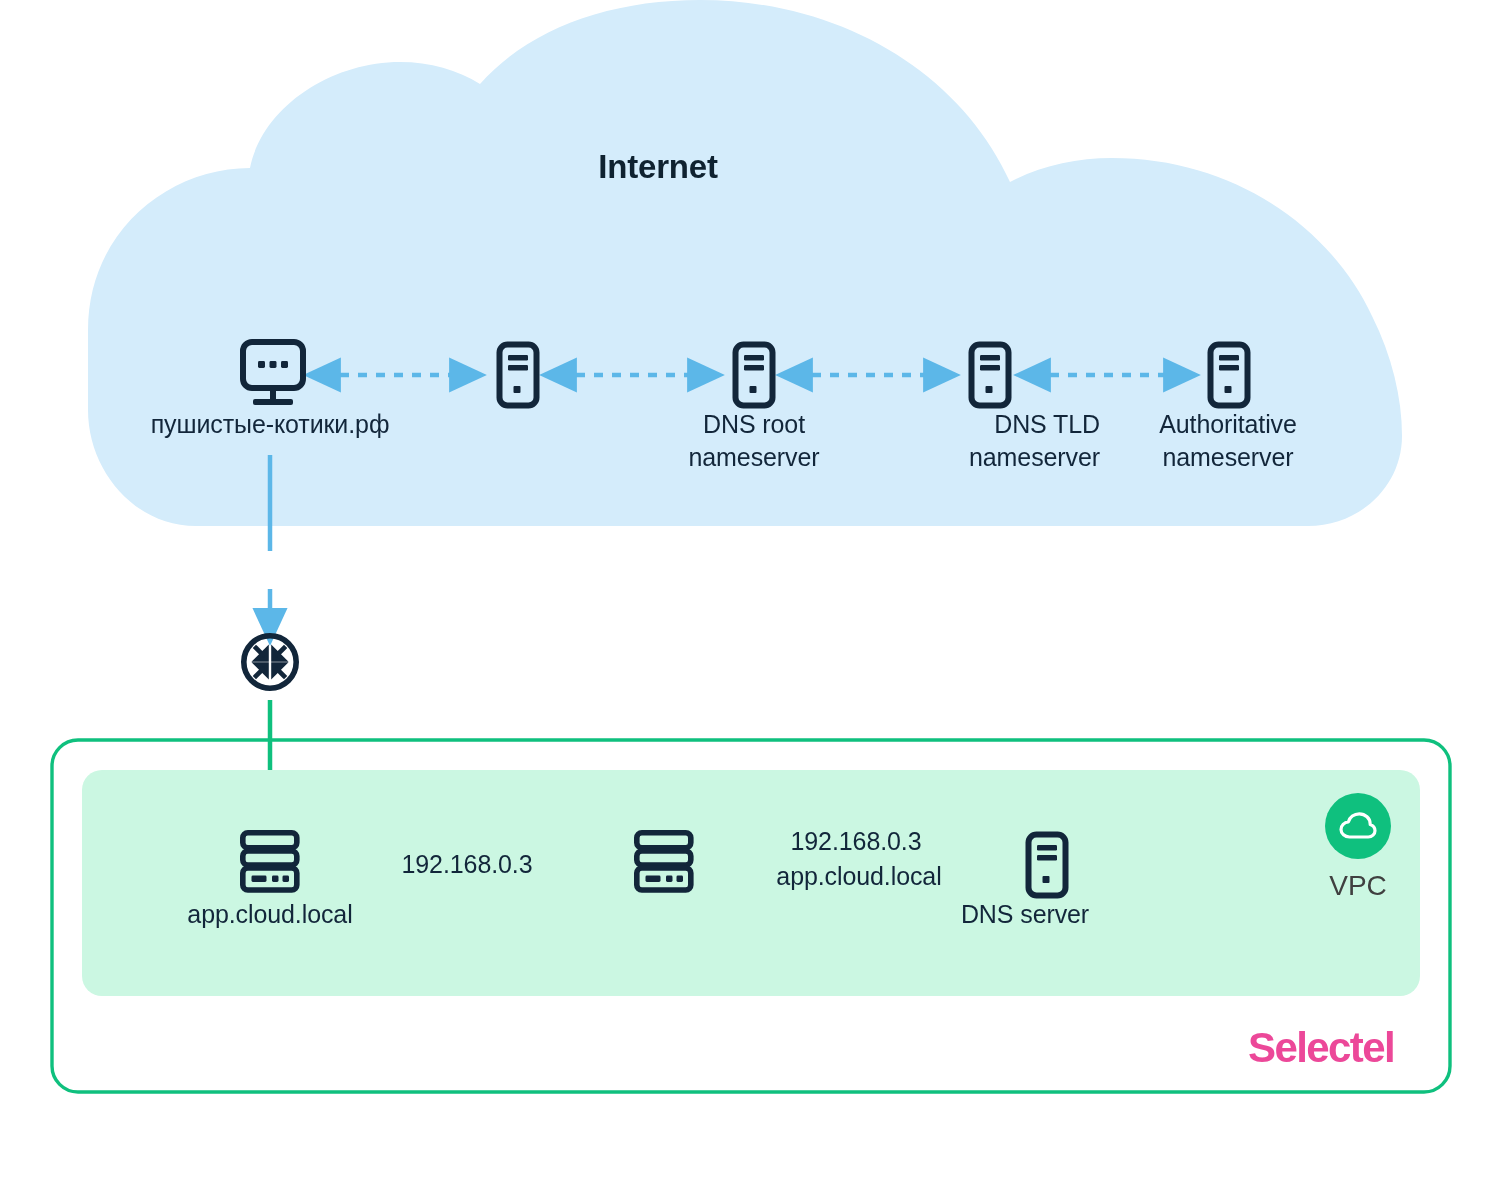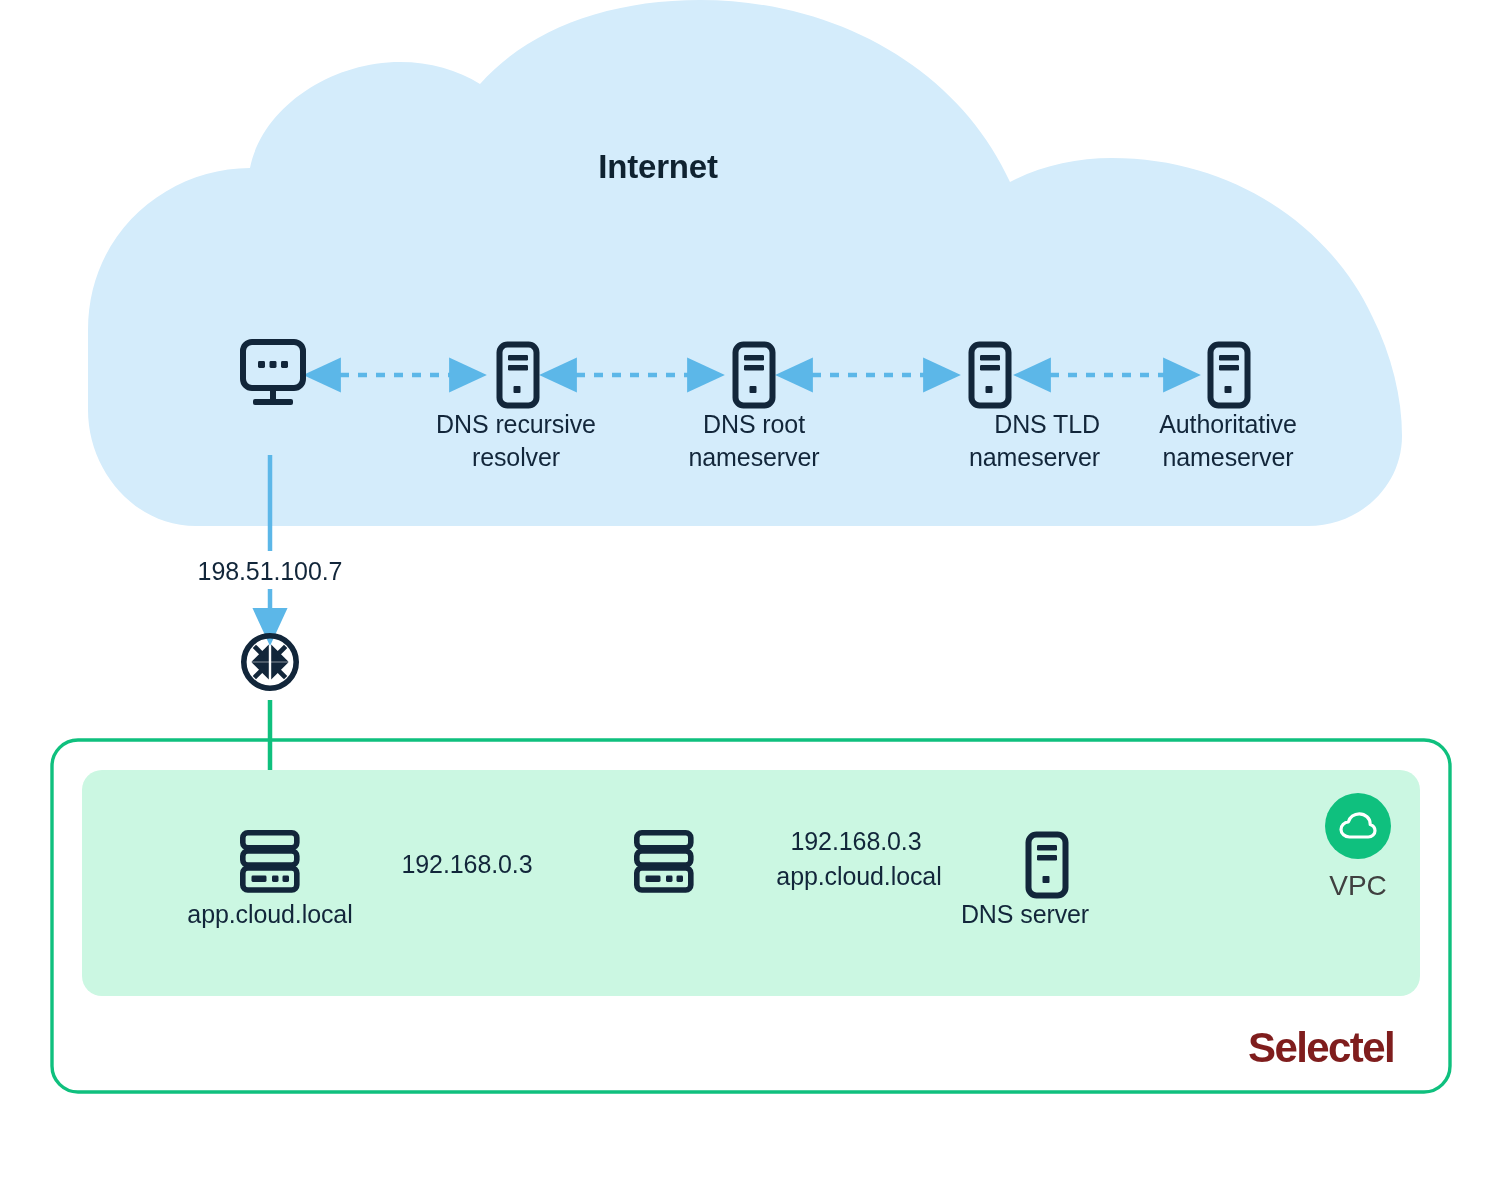--- a/index.html
+++ b/index.html
@@ -248,6 +248,7 @@
 
     <div id="internet-title">Internet</div>
 
+    <div class="node-label" style="left:120px; top:408px; width:300px;">пушистые-котики.рф</div>
     <div class="node-label" style="left:406px; top:408px; width:220px;">DNS recursive
 resolver</div>
     <div class="node-label" style="left:644px; top:408px; width:220px;">DNS root

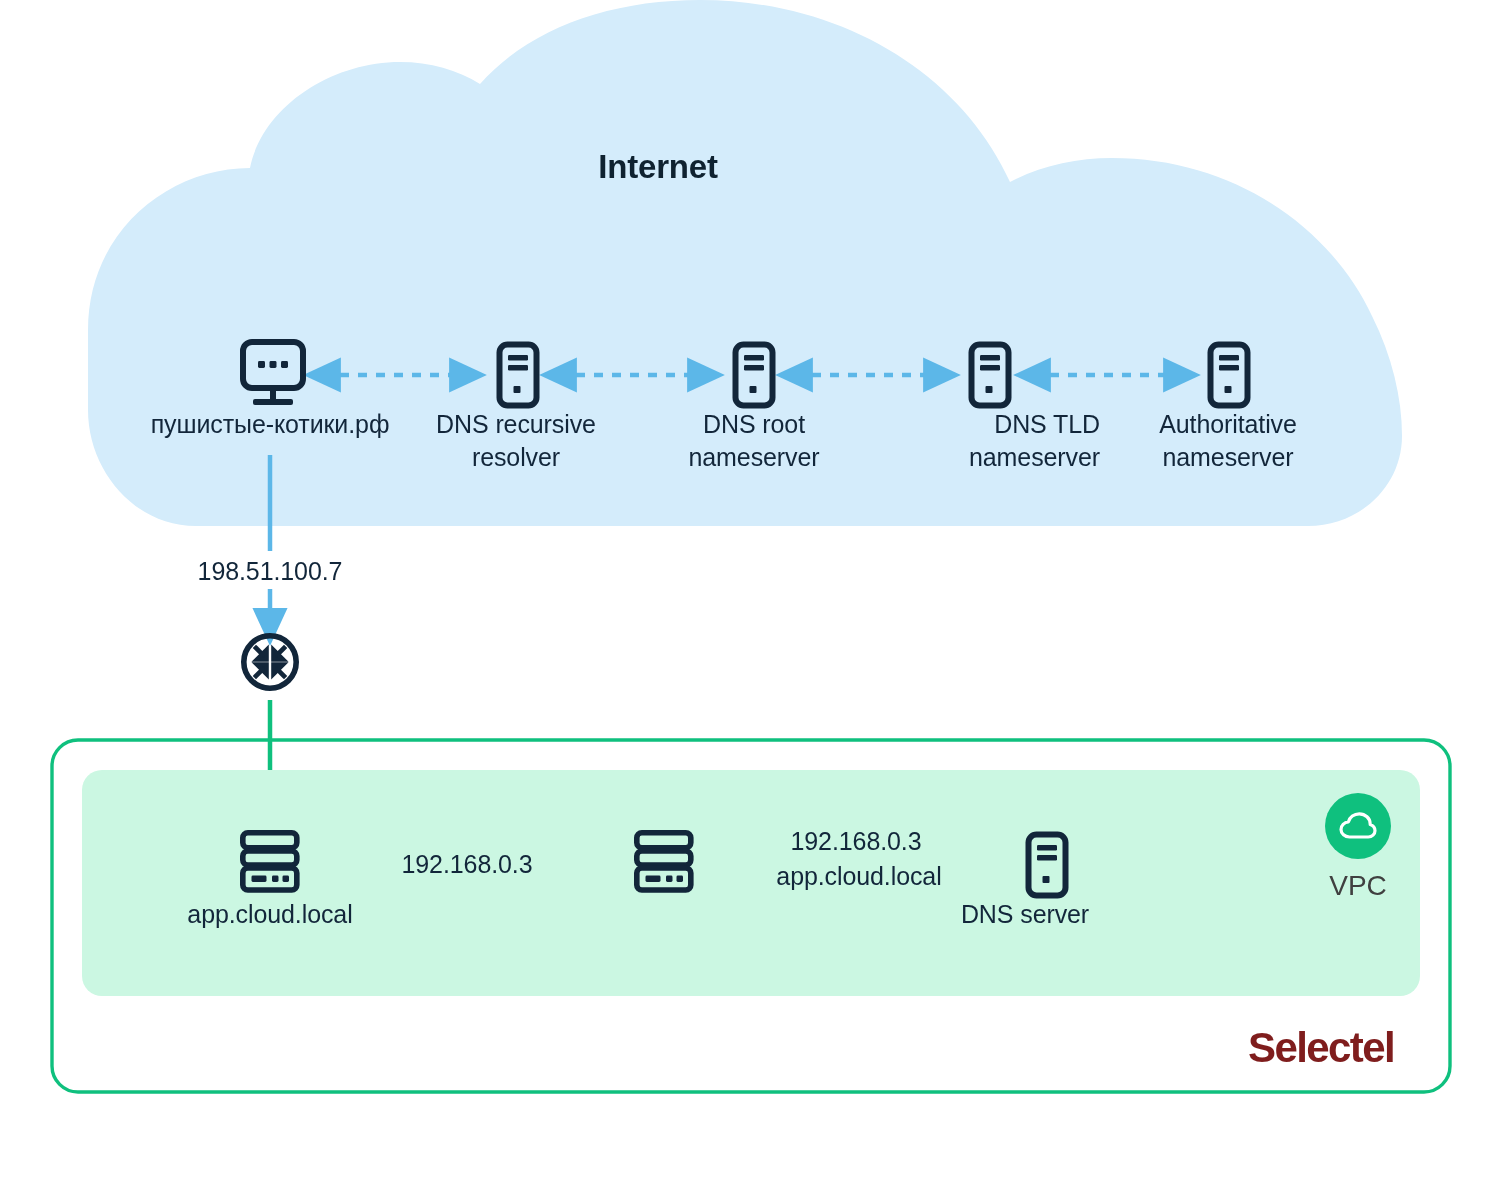--- a/index.html
+++ b/index.html
@@ -249,8 +249,6 @@
     <div id="internet-title">Internet</div>
 
     <div class="node-label" style="left:120px; top:408px; width:300px;">пушистые-котики.рф</div>
-    <div class="node-label" style="left:406px; top:408px; width:220px;">DNS recursive
-resolver</div>
     <div class="node-label" style="left:644px; top:408px; width:220px;">DNS root
 nameserver</div>
     <div class="node-label" style="left:880px; top:408px; width:220px;text-align:right;">DNS TLD

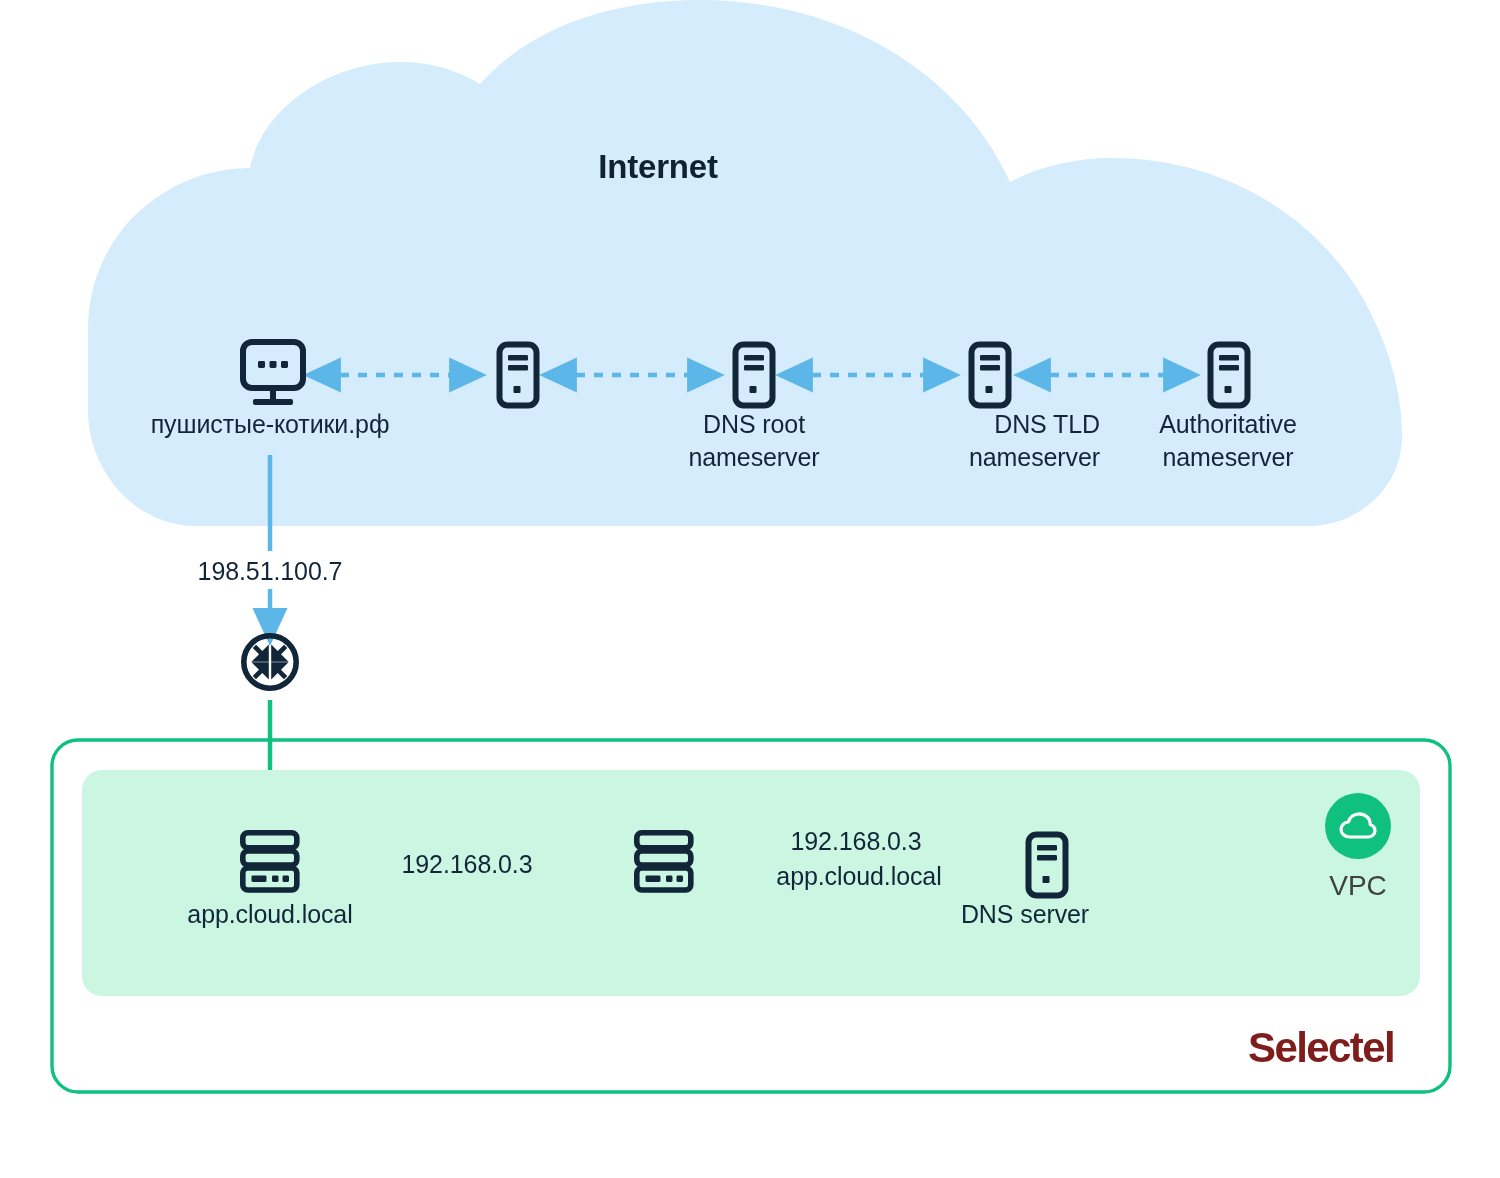--- a/index.html
+++ b/index.html
@@ -256,7 +256,6 @@
     <div class="node-label" style="left:1118px; top:408px; width:220px;">Authoritative
 nameserver</div>
 
-    <div class="edge-label" style="left:120px; top:556px; width:300px;">198.51.100.7</div>
 
     <div class="node-label" style="left:150px; top:898px; width:240px;">app.cloud.local</div>
     <div class="node-label" style="left:928px; top:898px; width:194px;">DNS server</div>

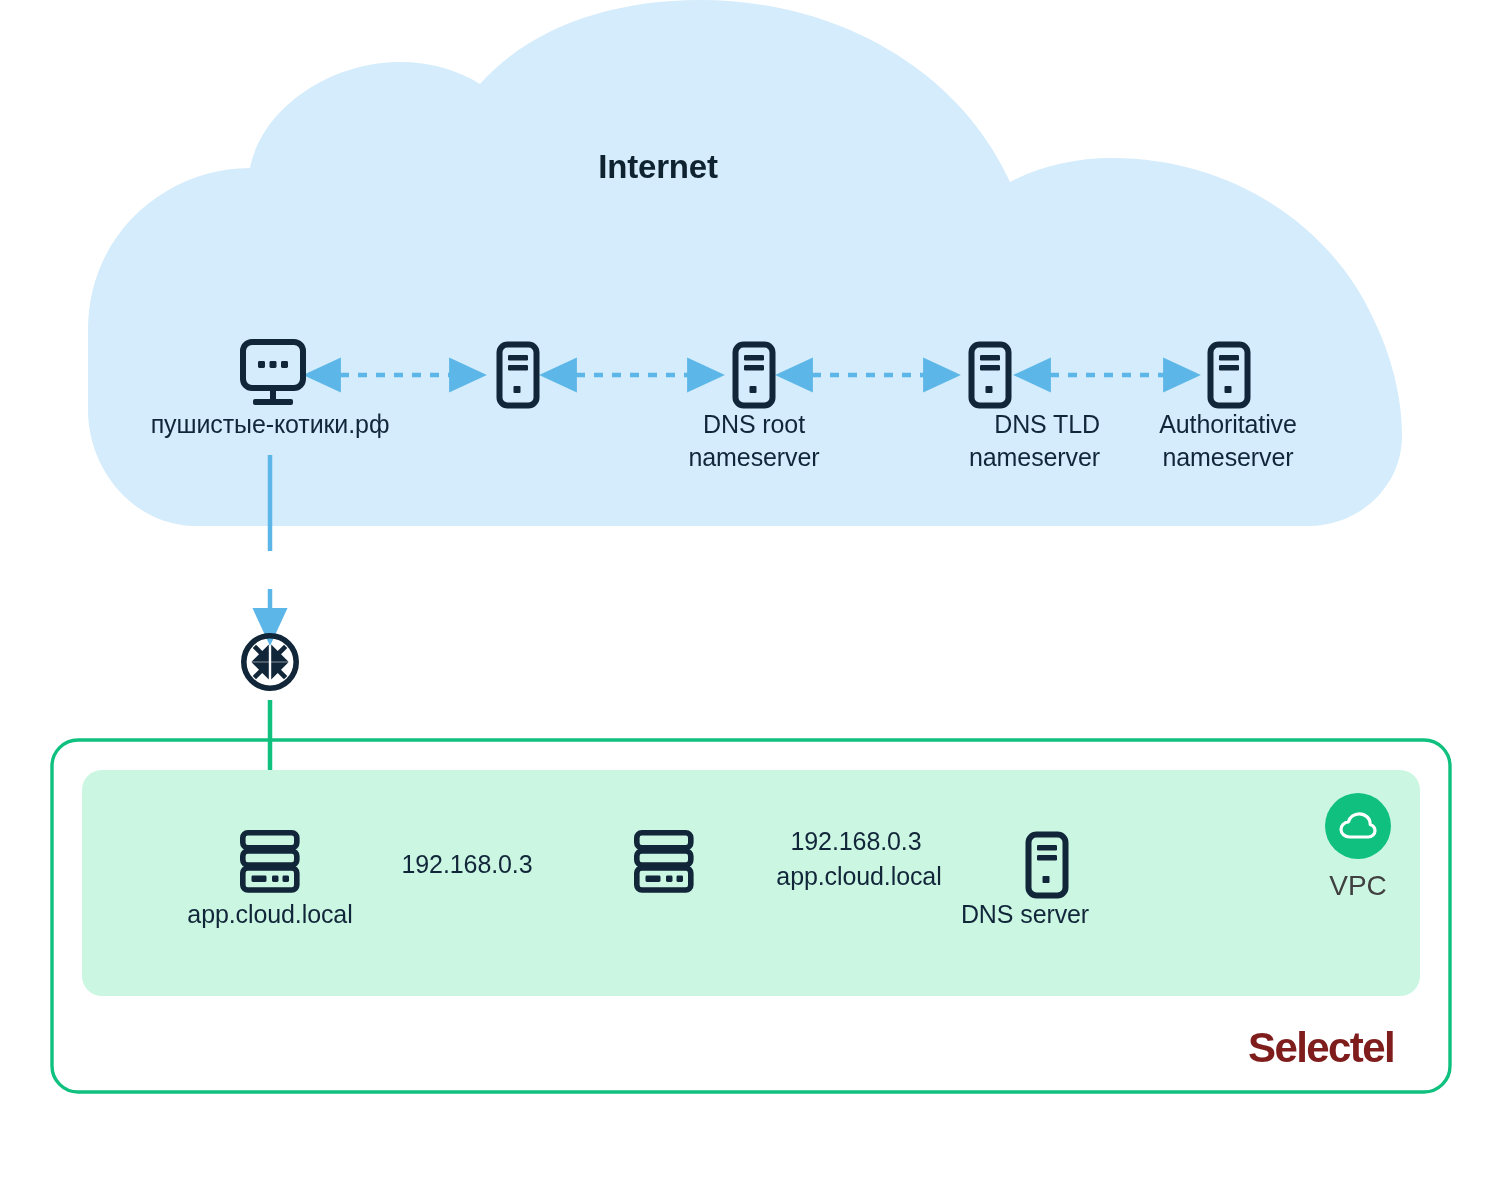--- a/index.html
+++ b/index.html
@@ -88,7 +88,7 @@
     font-size: 42px;
     font-weight: bold;
     letter-spacing: -1.6px;
-    color: #7f1d1d;
+    color: #ec4899;
   }
 </style>
 </head>

